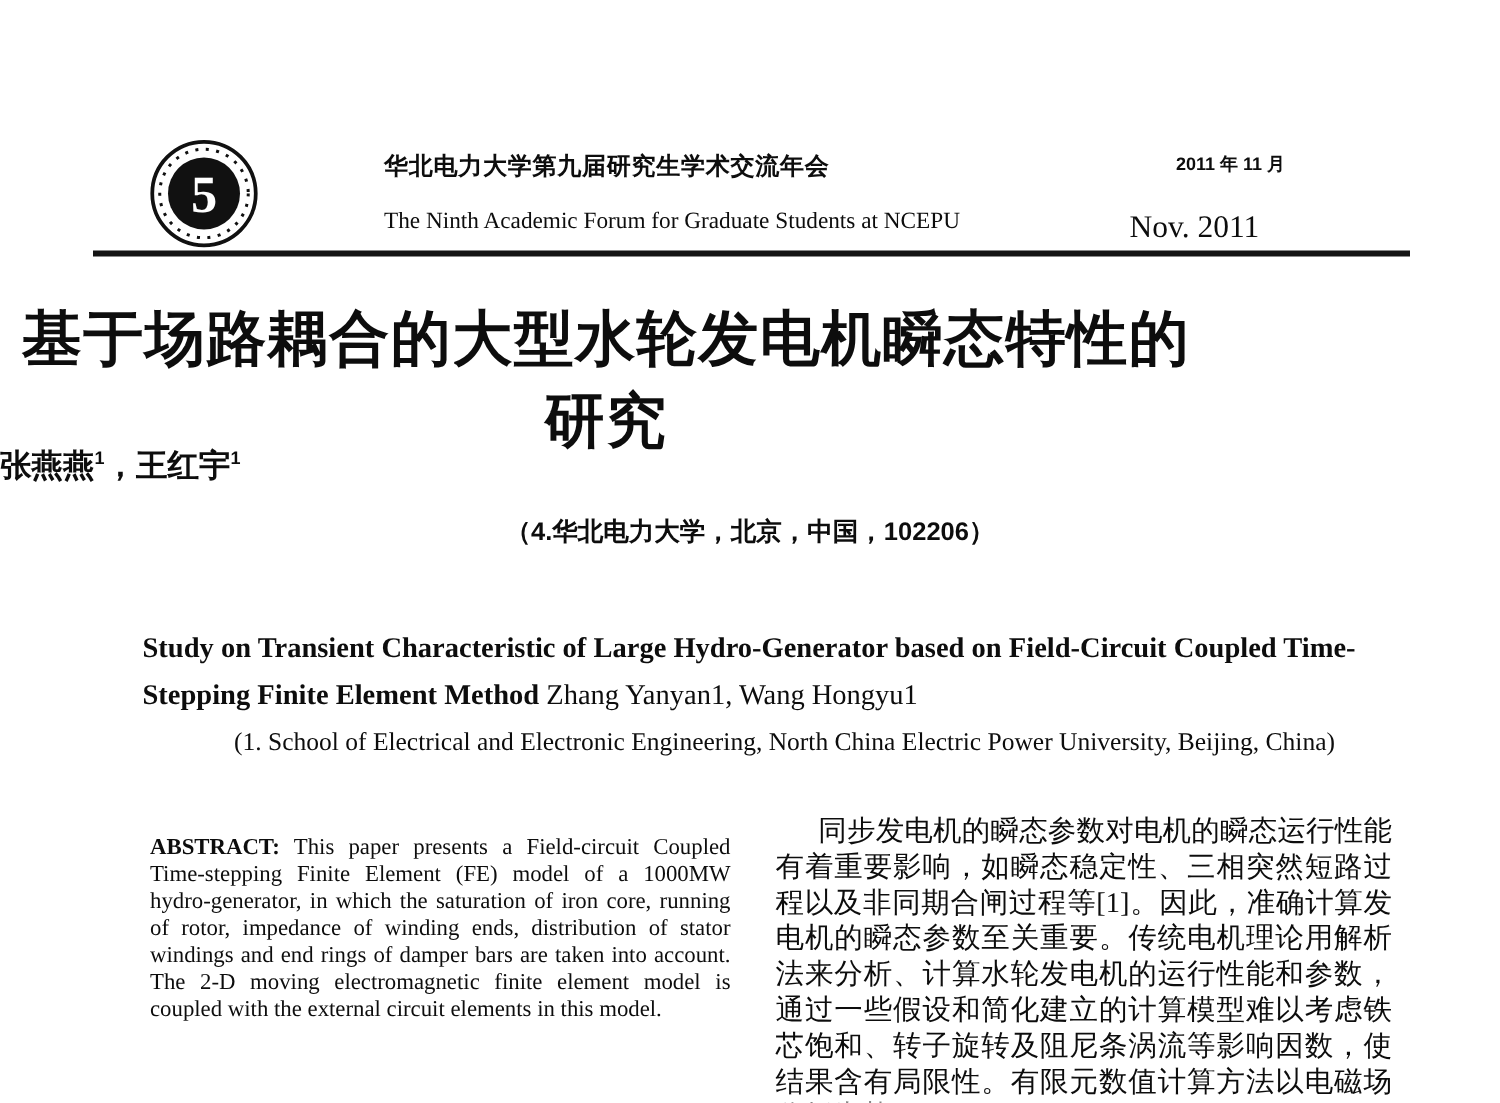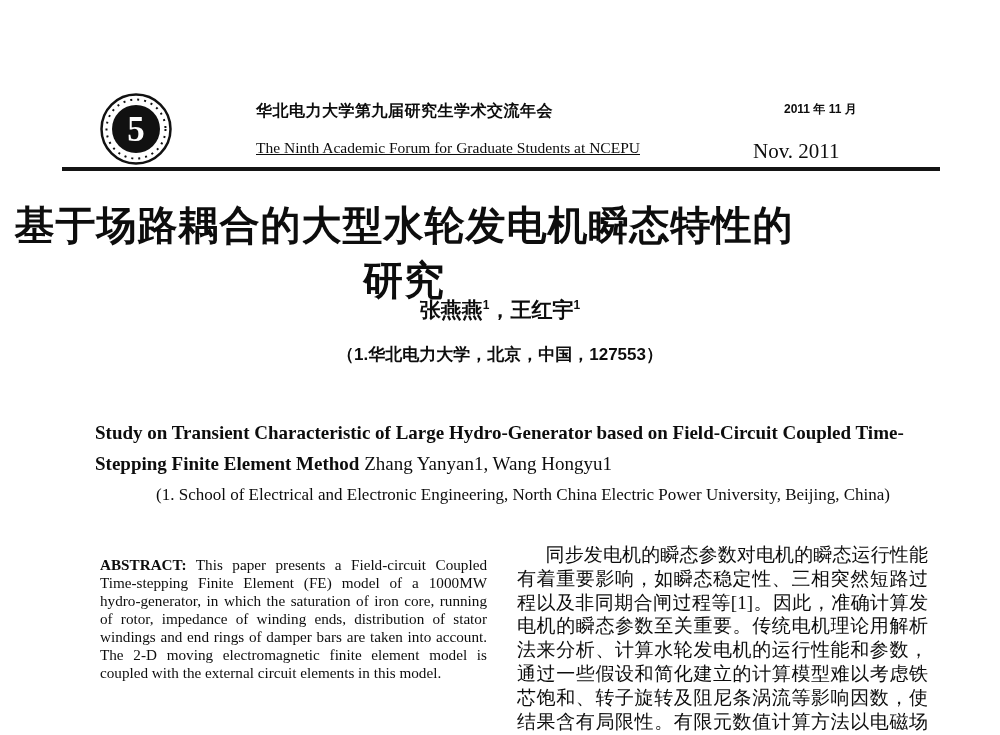--- a/index.html
+++ b/index.html
@@ -21,7 +21,7 @@
     font-family: "Liberation Sans", sans-serif;
     font-weight: 600; font-size: 16px; letter-spacing: 0.5px;
   }
-  .hdr-en { top: 139px; font-size: 15.5px; text-decoration: underline; }
+  .hdr-en { top: 139px; font-size: 15.5px; }
   .hdr-date { left: 753px; }
   .date-cn {
     top: 101px;

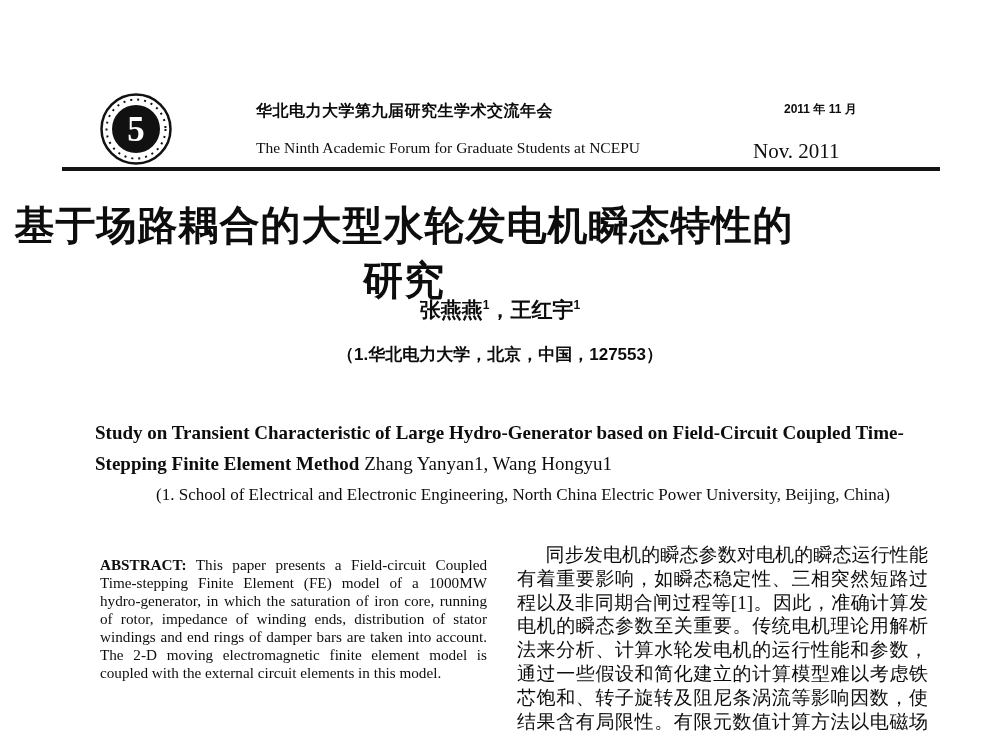--- a/index.html
+++ b/index.html
@@ -41,7 +41,6 @@
   }
   .authors-cn {
     left: 0; top: 296px; width: 1000px;
-    text-align: center;
     font-family: "Liberation Sans", sans-serif;
     font-weight: 700; font-size: 21px;
   }

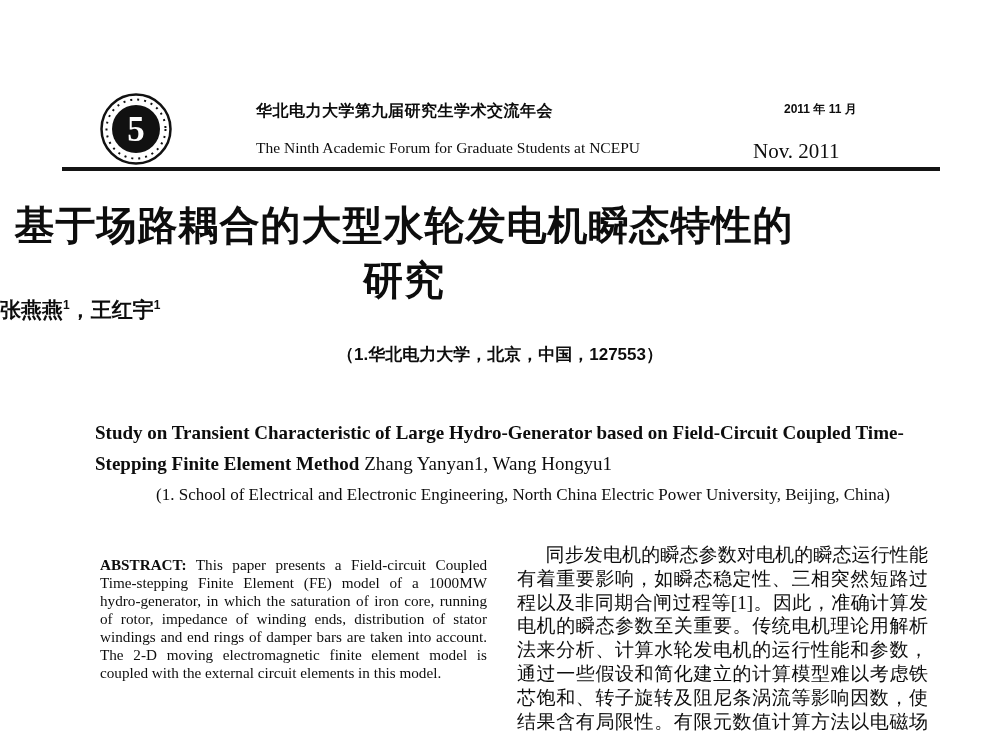--- a/index.html
+++ b/index.html
@@ -104,7 +104,7 @@
   <span>张燕燕</span><sup>1</sup><span>，</span><span>王红宇</span><sup>1</sup>
 </div>
 
-<div class="abs affil-cn">（1.华北电力大学，北京，中国，127553）</div>
+<div class="abs affil-cn">（4.华北电力大学，北京，中国，102206）</div>
 
 <div class="abs title-en">
   <span class="tbold">Study on Transient Characteristic of Large Hydro-Generator based on Field-Circuit Coupled Time-Stepping Finite Element Method</span>

